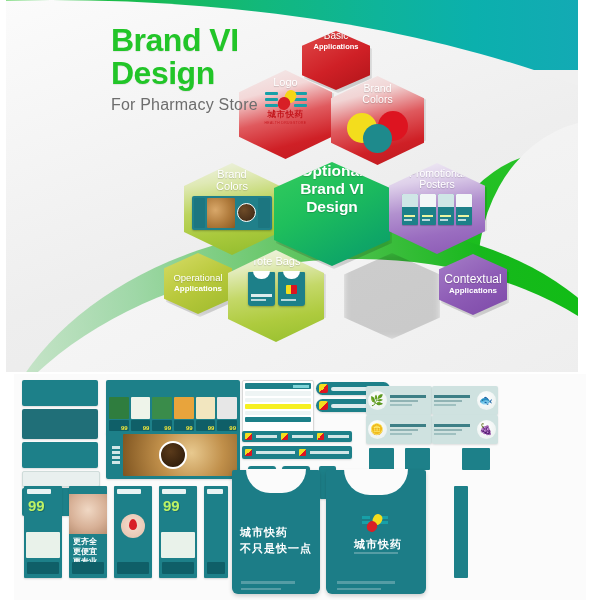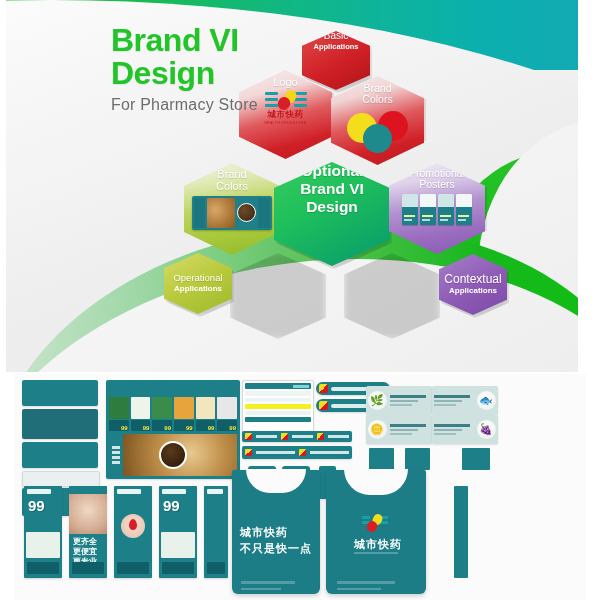--- a/index.html
+++ b/index.html
@@ -353,6 +353,19 @@
     </div>
 
     <div class="hex-shadow" style="left:224px;top:253px;width:96px;height:86px;"></div>
+    <div class="hex hex-tote">
+      <div class="hex-label">Tote Bags</div>
+      <div class="totes">
+        <div class="tote">
+          <div class="tote-txt"></div>
+            <div class="tote-txt2"></div>
+        </div>
+        <div class="tote">
+          <div class="tote-logo"></div>
+          <div class="tote-txt2"></div>
+        </div>
+      </div>
+    </div>
 
     <div class="hex-shadow" style="left:338px;top:253px;width:96px;height:86px;"></div>
 

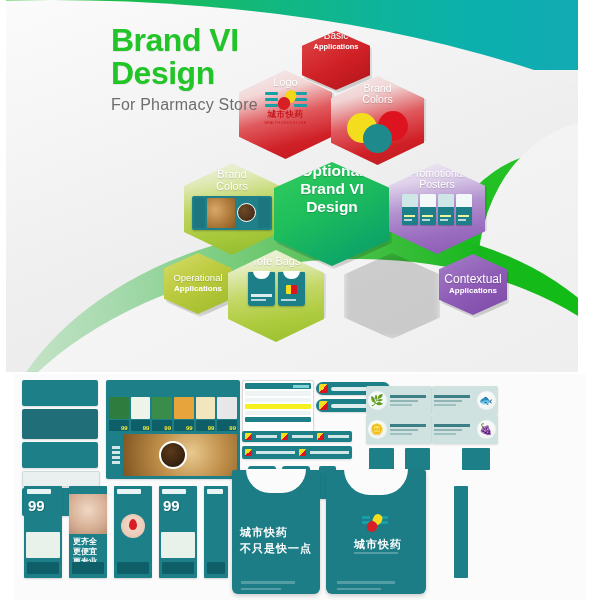--- a/index.html
+++ b/index.html
@@ -218,7 +218,7 @@
   .vposter{width:38px;height:92px;background:#1d8089;border-radius:1px;position:relative;overflow:hidden;
      box-shadow:0 1px 2px rgba(0,0,0,.16);}
   .vp-logo{position:absolute;left:3px;top:3px;width:24px;height:5px;background:rgba(255,255,255,.9);border-radius:1px;}
-  .vp-99{position:absolute;left:4px;top:12px;font-size:15px;font-weight:bold;color:#ffffff;line-height:1;
+  .vp-99{position:absolute;left:4px;top:12px;font-size:15px;font-weight:bold;color:#bef264;line-height:1;
      text-shadow:1px 1px 0 rgba(0,0,0,.18);}
   .vp-cn{position:absolute;left:4px;top:30px;font-size:8px;font-weight:bold;color:#fff;line-height:1.1;}
   .vp-prod{position:absolute;left:2px;bottom:20px;width:34px;height:26px;background:#e9f2ea;border-radius:1px;}

